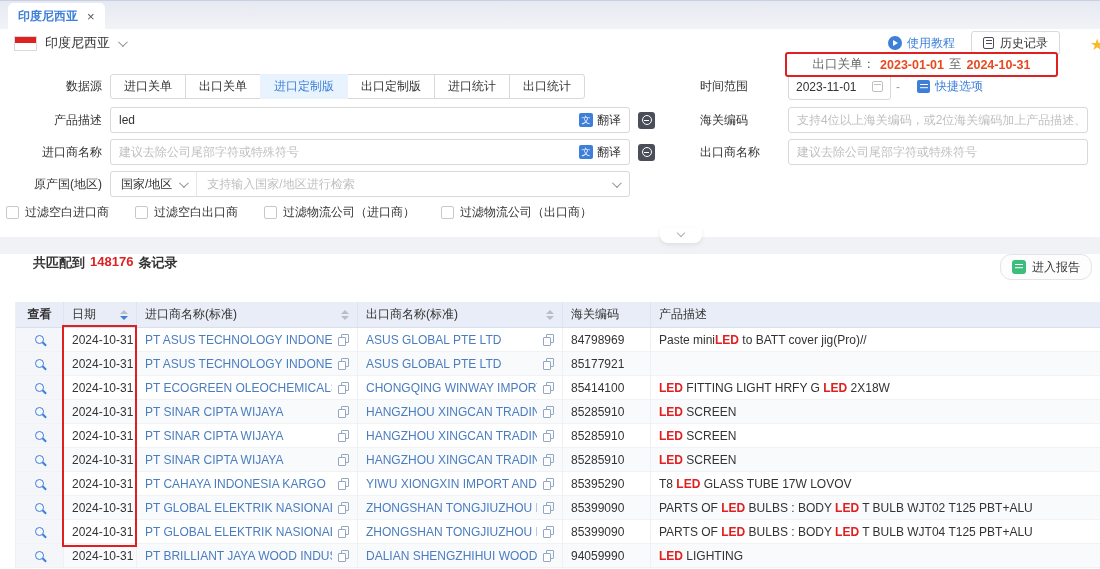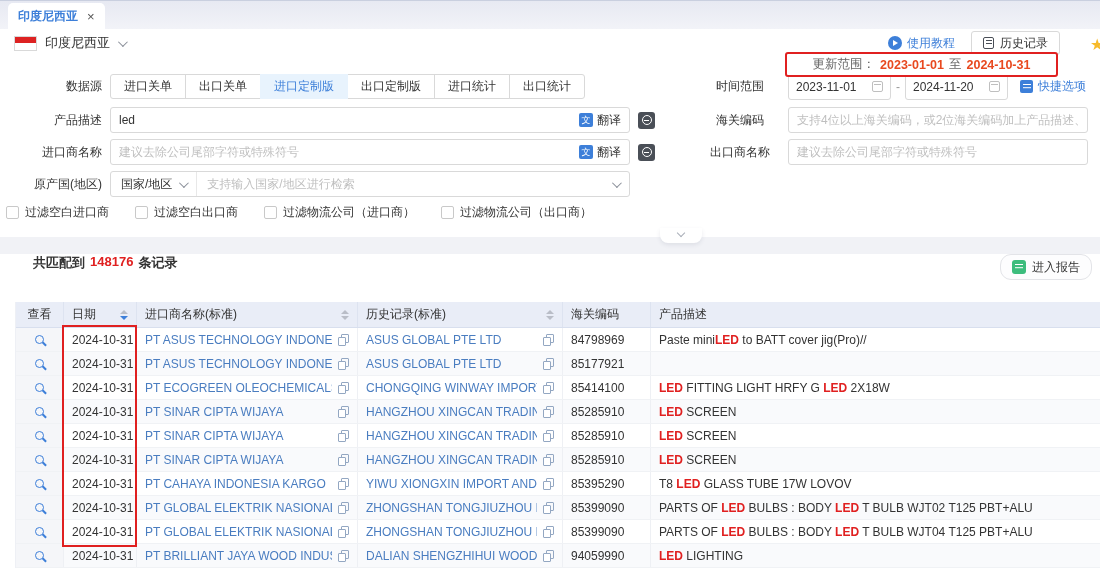--- a/index.html
+++ b/index.html
@@ -154,7 +154,7 @@
   </div>
 
   <div class="update-box">
-    <span class="ur-label">更新范围：</span>
+    <span class="ur-label">出口关单：</span>
     <span class="ur-date">2023-01-01</span>
     <span class="ur-mid">至</span>
     <span class="ur-date">2024-10-31</span>

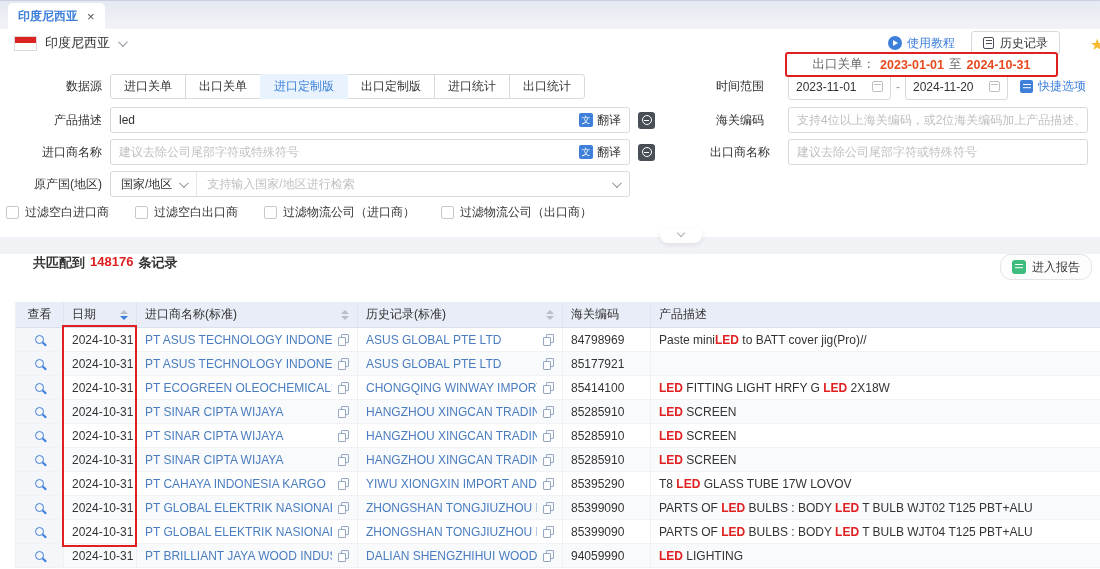--- a/index.html
+++ b/index.html
@@ -43,7 +43,7 @@
   .ds-tab:last-child { border-radius:0 3px 3px 0; }
   .ds-tab.active { background:#e8f3fd; color:#3d7fd9; border-color:#e8f3fd; position:relative; }
   .time-group { position:absolute; left:700px; display:flex; align-items:center; }
-  .f-label-r { width:88px; text-align:center; padding-right:8px; flex:none; }
+  .f-label-r { width:88px; text-align:left; padding-right:8px; flex:none; }
   .date-input { width:103px; height:26px; border:1px solid #d9d9d9; border-radius:3px; display:flex; align-items:center; padding:0 7px; gap:4px; background:#fff; cursor:text; }
   .date-input span.v { flex:1; color:#333; }
   .cal-icon { width:11px; height:11px; border:1.3px solid #bfbfbf; border-radius:2px; position:relative; flex:none; }

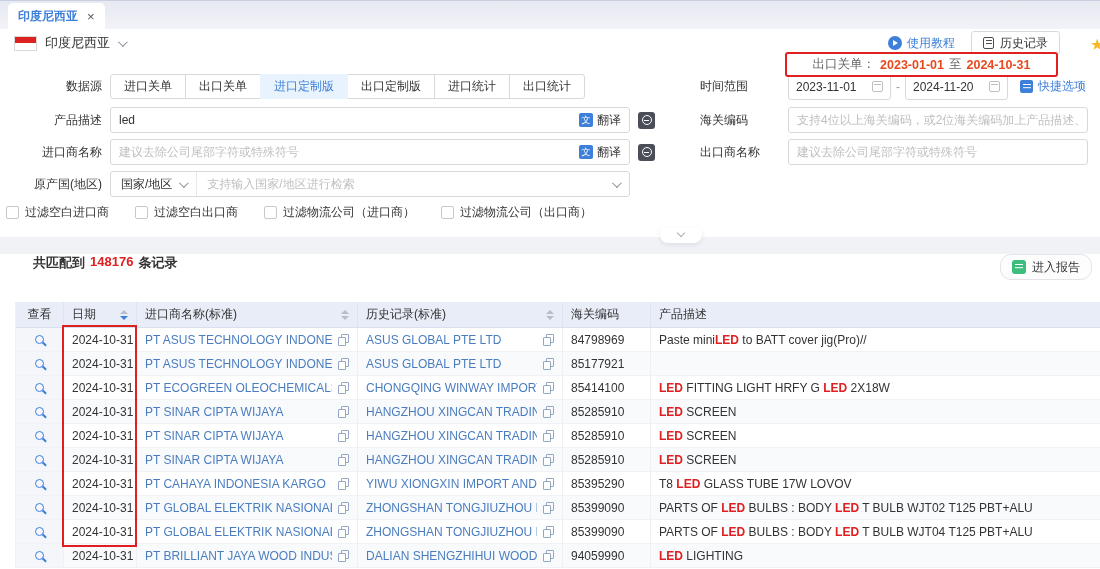--- a/index.html
+++ b/index.html
@@ -179,10 +179,6 @@
           <span class="cal-icon"></span>
         </div>
         <span class="dash">-</span>
-        <div class="date-input">
-          <span class="v">2024-11-20</span>
-          <span class="cal-icon"></span>
-        </div>
         <span class="quick">
           <span class="quick-icon"></span>
           <span>快捷选项</span>

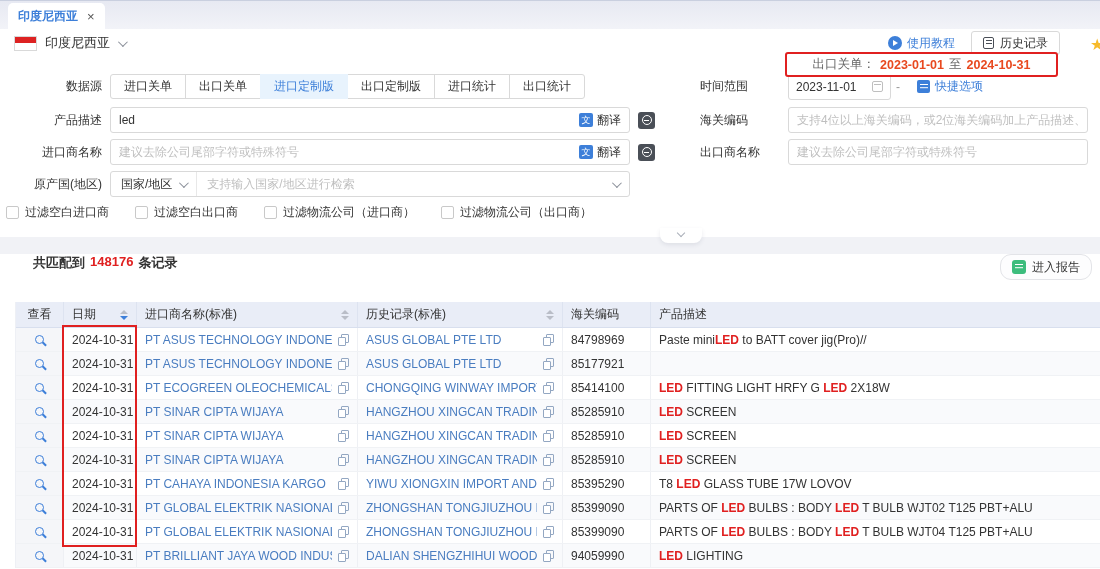--- a/index.html
+++ b/index.html
@@ -96,7 +96,7 @@
   .t-row { display:flex; height:24px; border-bottom:1px solid #f0f2f5; background:#fff; }
   .t-row.alt { background:#f9fafc; }
   .t-row .cell { display:flex; align-items:center; border-right:1px solid #eef0f4; padding:0 8px; overflow:hidden; white-space:nowrap; }
-  .c-view { width:48px; justify-content:center; }
+  .c-view { width:48px; justify-content:center;font-weight:bold; }
   .t-row .c-view { background:#f5f6f9; }
   .c-date { width:73px; }
   .c-imp { width:221px; }

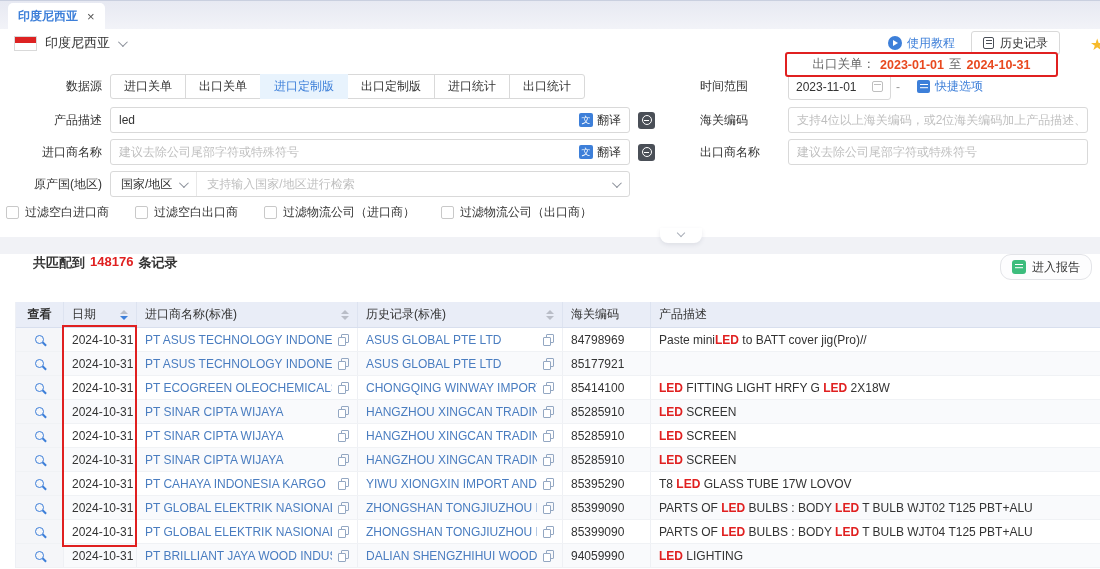--- a/index.html
+++ b/index.html
@@ -290,7 +290,7 @@
             </span>
         </div>
         <div class="cell c-exp">
-          <span>历史记录(标准)</span>
+          <span>出口商名称(标准)</span>
           <span class="caret">
               <i class="up"></i>
               <i class="down"></i>

